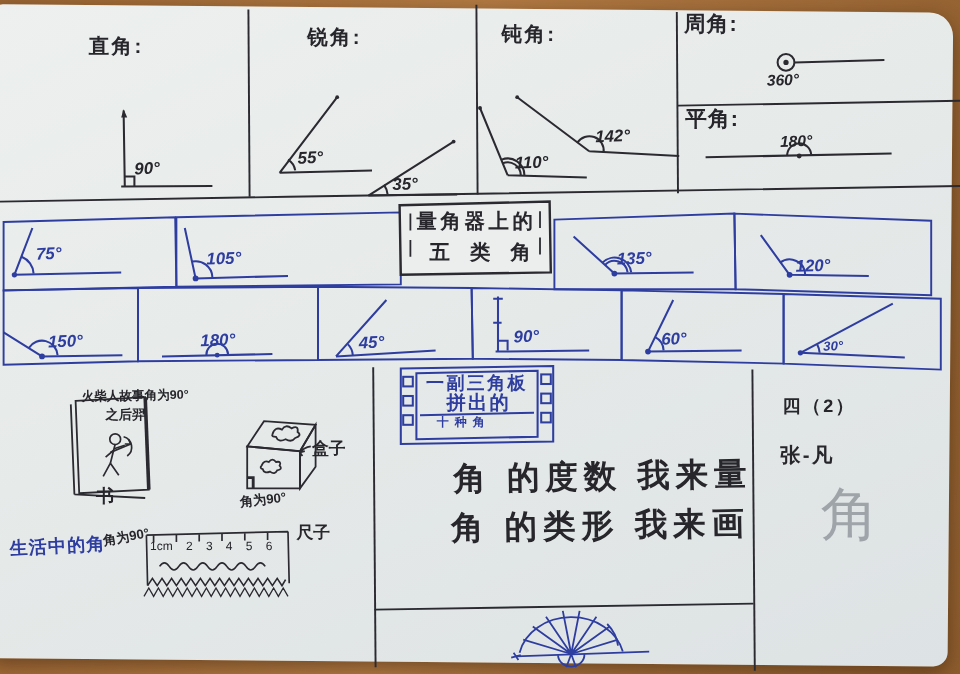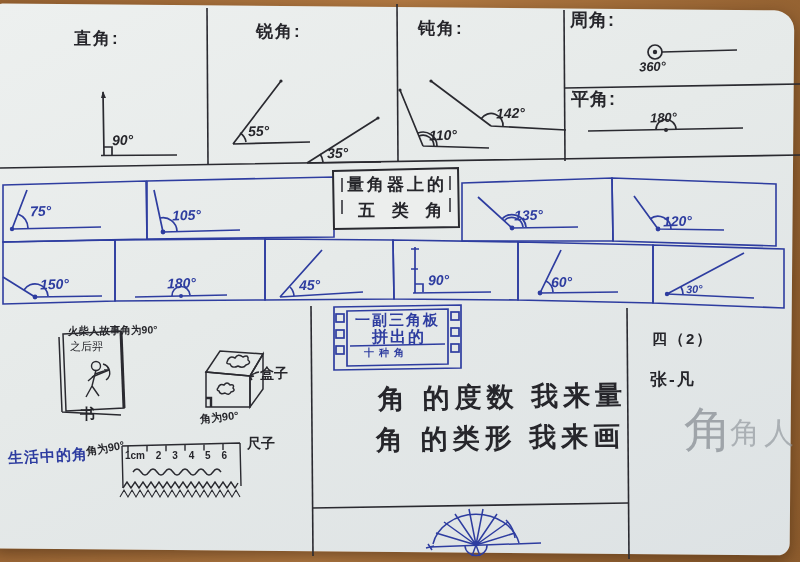--- a/index.html
+++ b/index.html
@@ -244,7 +244,7 @@
   <span class="t slogan" style="left:376px;top:425px;">角 的类形 我来画</span>
 
   <span class="t" style="left:68px;top:325px;font-size:10.5px;font-weight:bold;transform:rotate(-1deg);">火柴人故事角为90°</span>
-  <span class="t" style="left:70px;top:341px;font-size:11px;font-weight:normal;">之后羿</span>
+  <span class="t" style="left:88px;top:341px;font-size:11px;font-weight:bold;">之后羿</span>
   <span class="t" style="left:80px;top:406px;font-size:15px;font-weight:bold;">书</span>
 
   <span class="t" style="left:260px;top:366px;font-size:14px;font-weight:bold;">盒子</span>

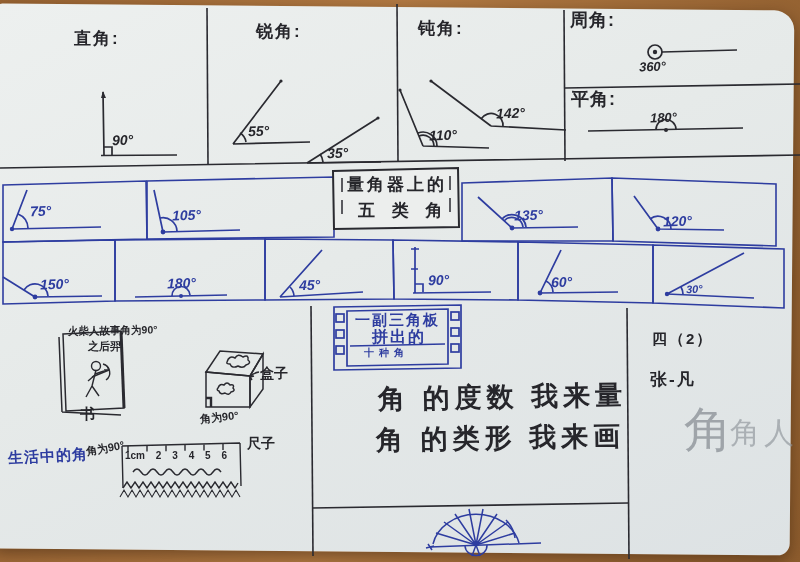--- a/index.html
+++ b/index.html
@@ -266,7 +266,6 @@
   <span class="t" style="left:652px;top:331px;font-size:15px;font-weight:bold;letter-spacing:2px;">四（2）</span>
   <span class="t" style="left:650px;top:371px;font-size:17px;font-weight:bold;letter-spacing:2px;">张-凡</span>
   <span class="t pencil" style="left:684px;top:406px;font-size:48px;opacity:.8;">角</span>
-  <span class="t pencil" style="left:730px;top:418px;font-size:30px;opacity:.65;letter-spacing:4px;">角人</span>
 </div>
 
 </body></html>

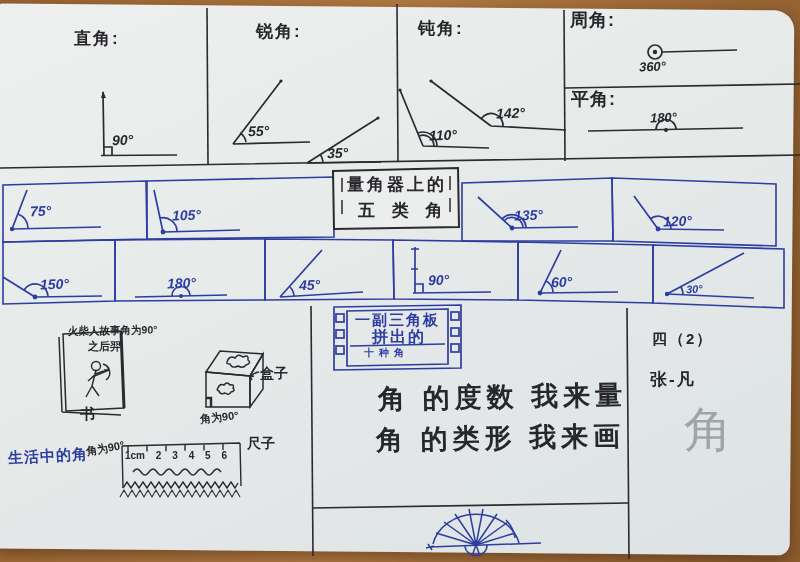--- a/index.html
+++ b/index.html
@@ -21,7 +21,7 @@
   .pencil{color:#8f959b;}
   .tiny{font-size:11px;}
   .rulernums{position:absolute;display:flex;justify-content:space-between;
-    font-size:10px;font-weight:bold;color:#26262b;}
+    font-size:10px;font-weight:normal;color:#26262b;}
 </style>
 </head>
 <body>

